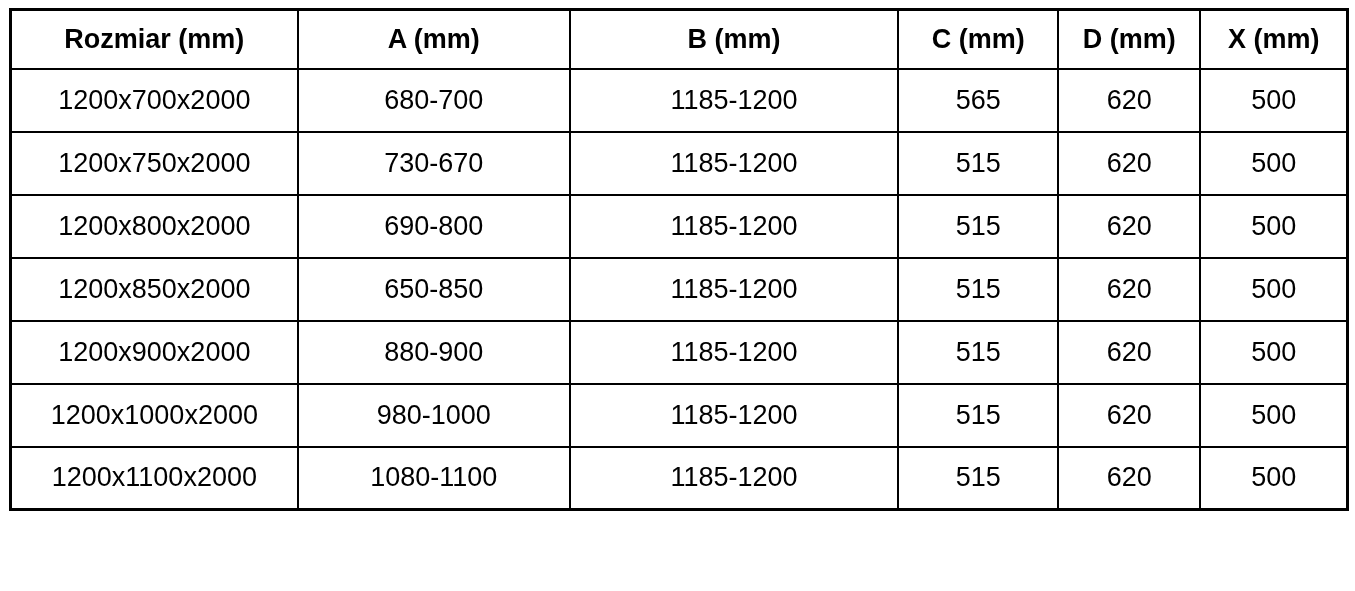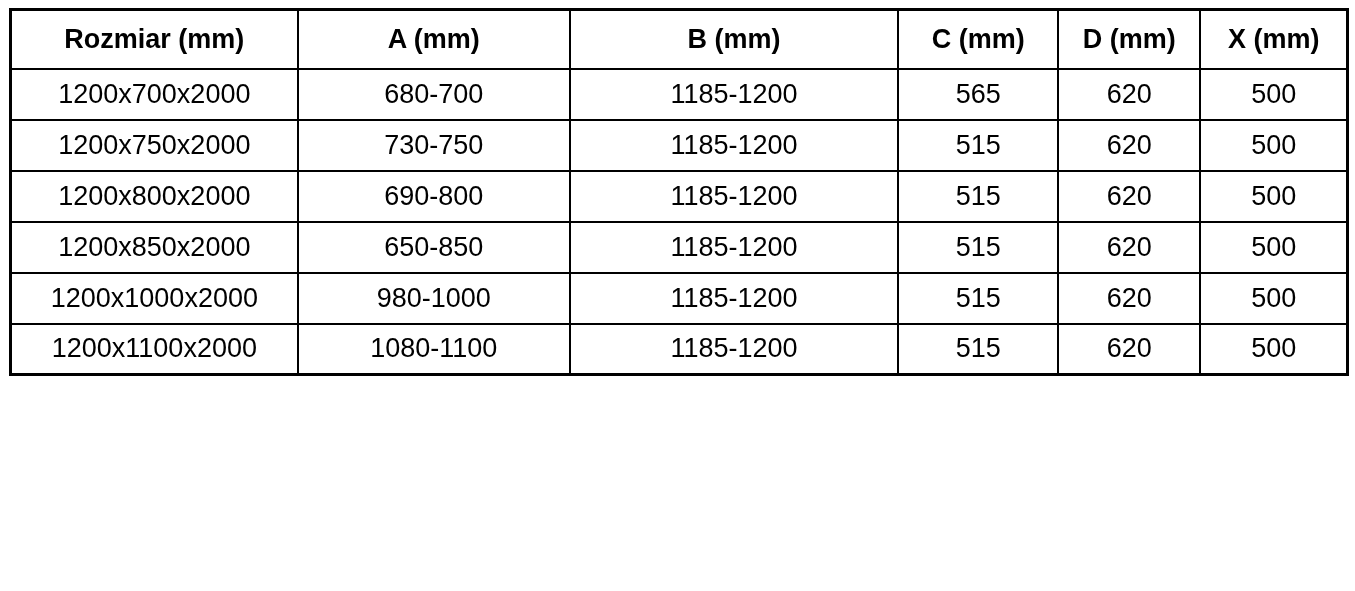--- a/index.html
+++ b/index.html
@@ -40,7 +40,7 @@
     height: 59px;
   }
   table.spec-table tbody tr {
-    height: 51px;
+    height: 63px;
   }
   table.spec-table th {
     font-weight: bold;

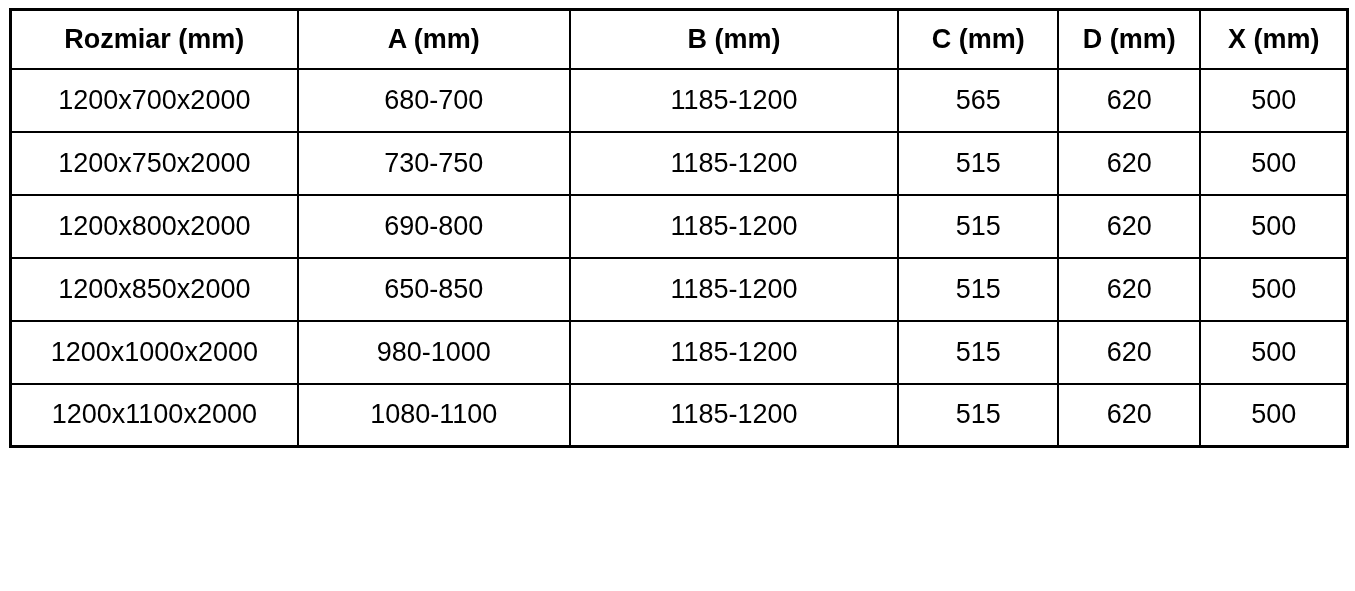--- a/index.html
+++ b/index.html
@@ -86,7 +86,7 @@
         </tr>
         <tr>
           <td>1200x750x2000</td>
-          <td>730-750</td>
+          <td>730-670</td>
           <td>1185-1200</td>
           <td>515</td>
           <td>620</td>

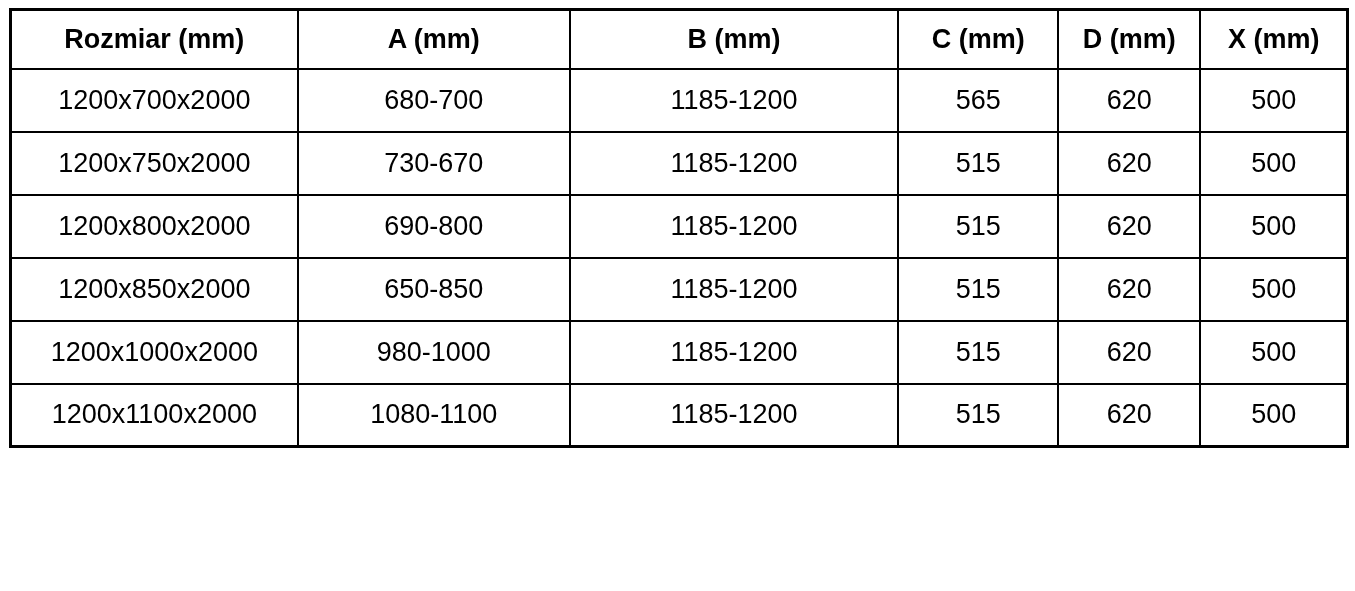--- a/index.html
+++ b/index.html
@@ -109,6 +109,14 @@
           <td>500</td>
         </tr>
         <tr>
+          <td>1200x900x2000</td>
+          <td>880-900</td>
+          <td>1185-1200</td>
+          <td>515</td>
+          <td>620</td>
+          <td>500</td>
+        </tr>
+        <tr>
           <td>1200x1000x2000</td>
           <td>980-1000</td>
           <td>1185-1200</td>

